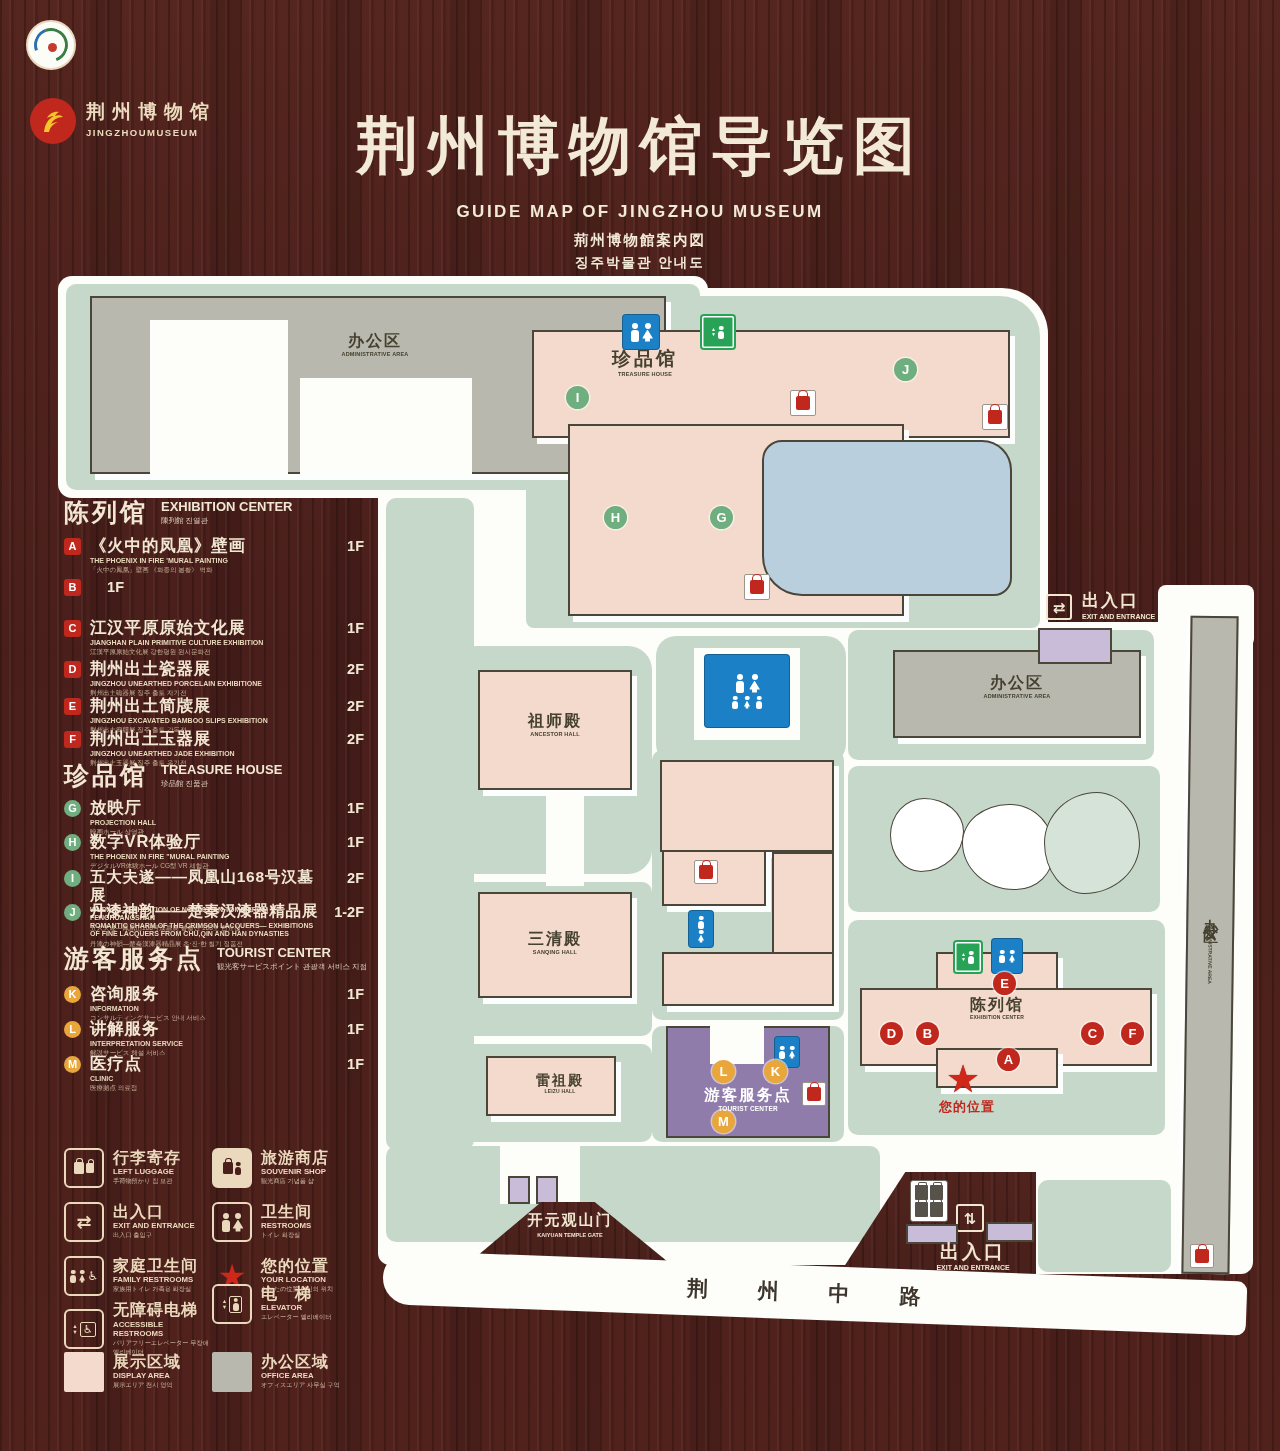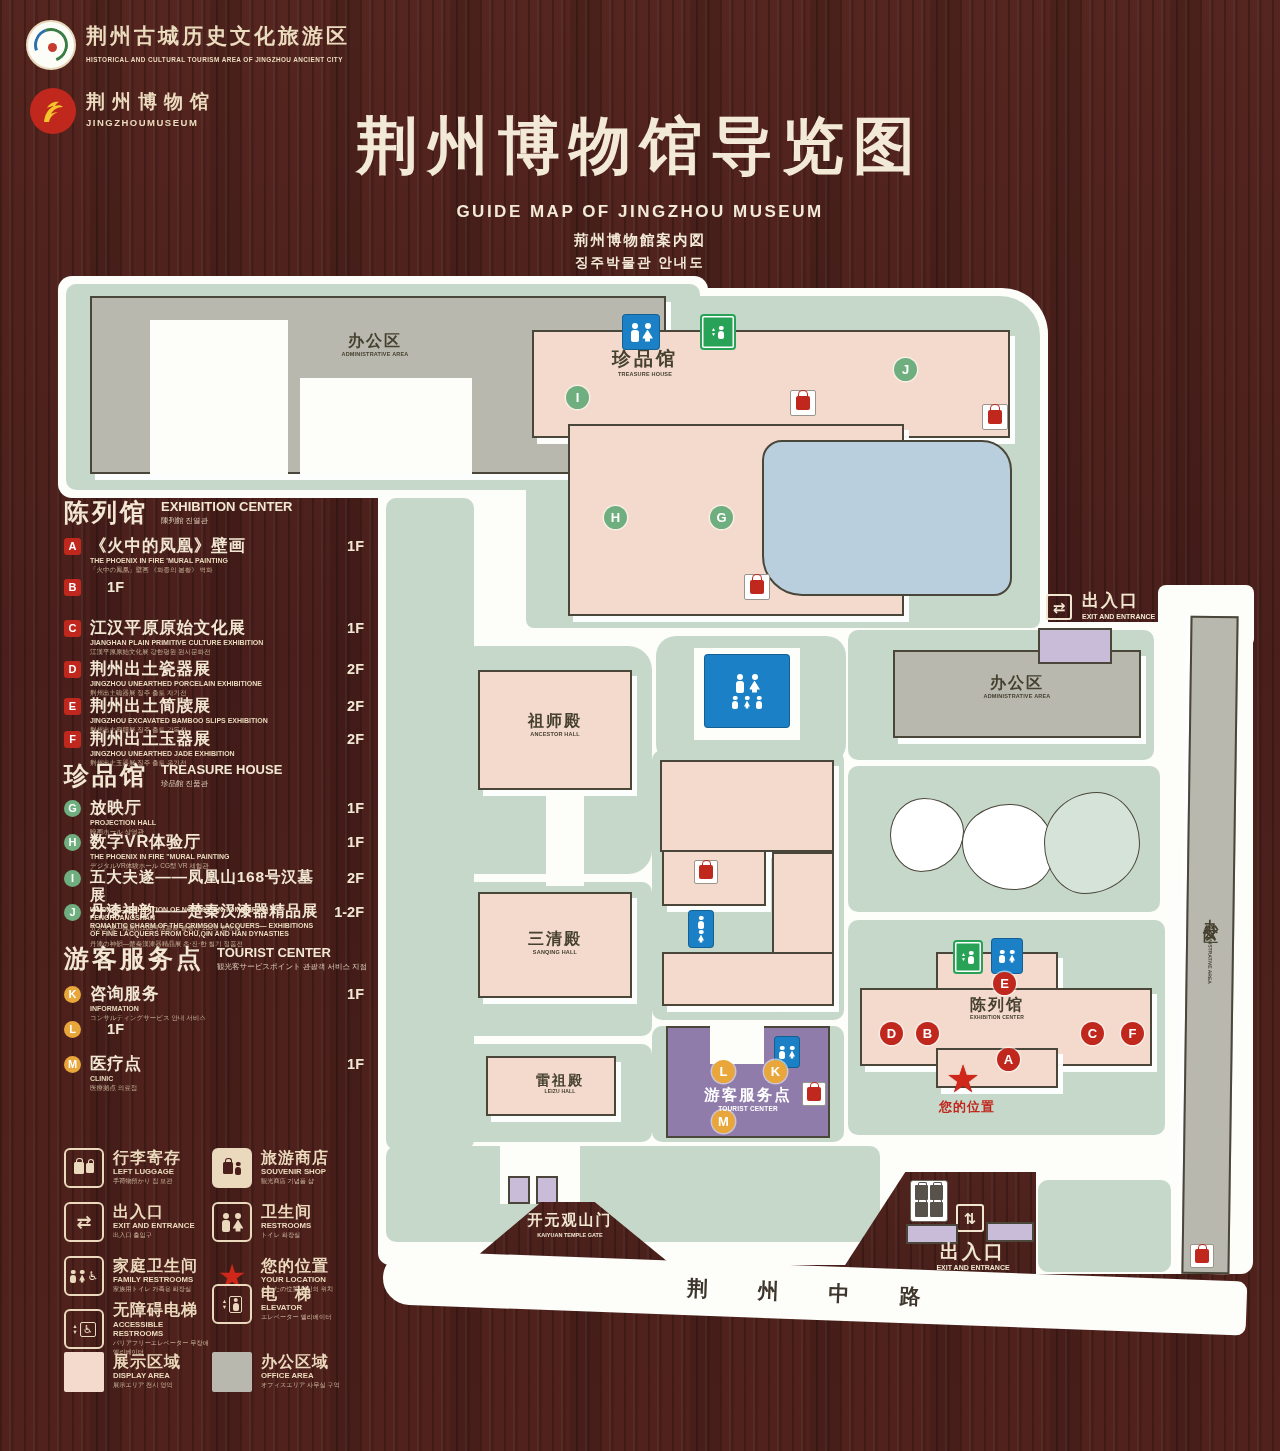--- a/index.html
+++ b/index.html
@@ -114,10 +114,6 @@
 
   <div class="brand" style="left:26px;top:20px;">
     <span class="logo1"></span>
-    <span>
-      <span class="bz">荆州古城历史文化旅游区</span><br>
-      <span class="be">HISTORICAL AND CULTURAL TOURISM AREA OF JINGZHOU ANCIENT CITY</span>
-    </span>
   </div>
   <div class="brand brand2" style="left:30px;top:88px;">
     <span class="logo2">

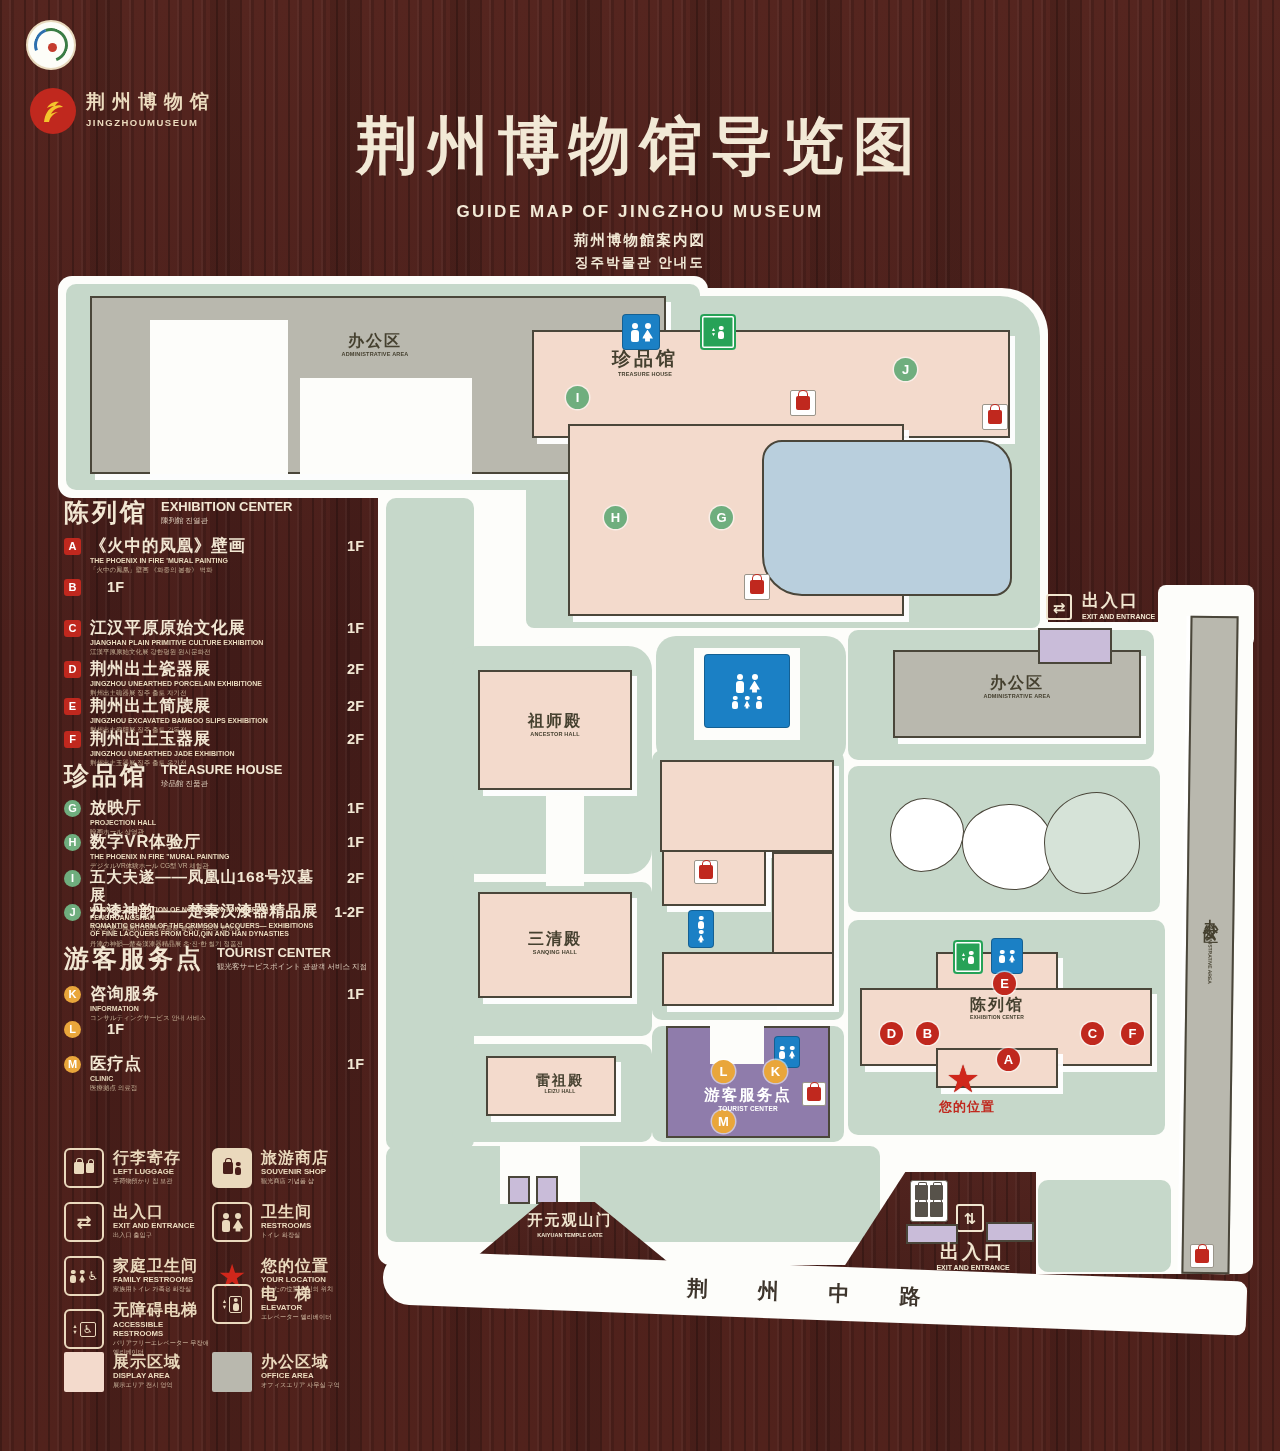--- a/index.html
+++ b/index.html
@@ -115,7 +115,7 @@
   <div class="brand" style="left:26px;top:20px;">
     <span class="logo1"></span>
   </div>
-  <div class="brand brand2" style="left:30px;top:88px;">
+  <div class="brand brand2" style="left:30px;top:98px;">
     <span class="logo2">
       <svg width="30" height="30" viewBox="0 0 30 30">
           <path fill="#f4c42c" d="M6 26c1-8 4-13 10-16-3 0-5 1-7 2 2-4 7-7 12-6-2 1-3 2-4 4 3-1 6-1 8 1-6 0-10 3-12 7 2-1 4-2 7-2-5 2-8 5-9 10z"></path>

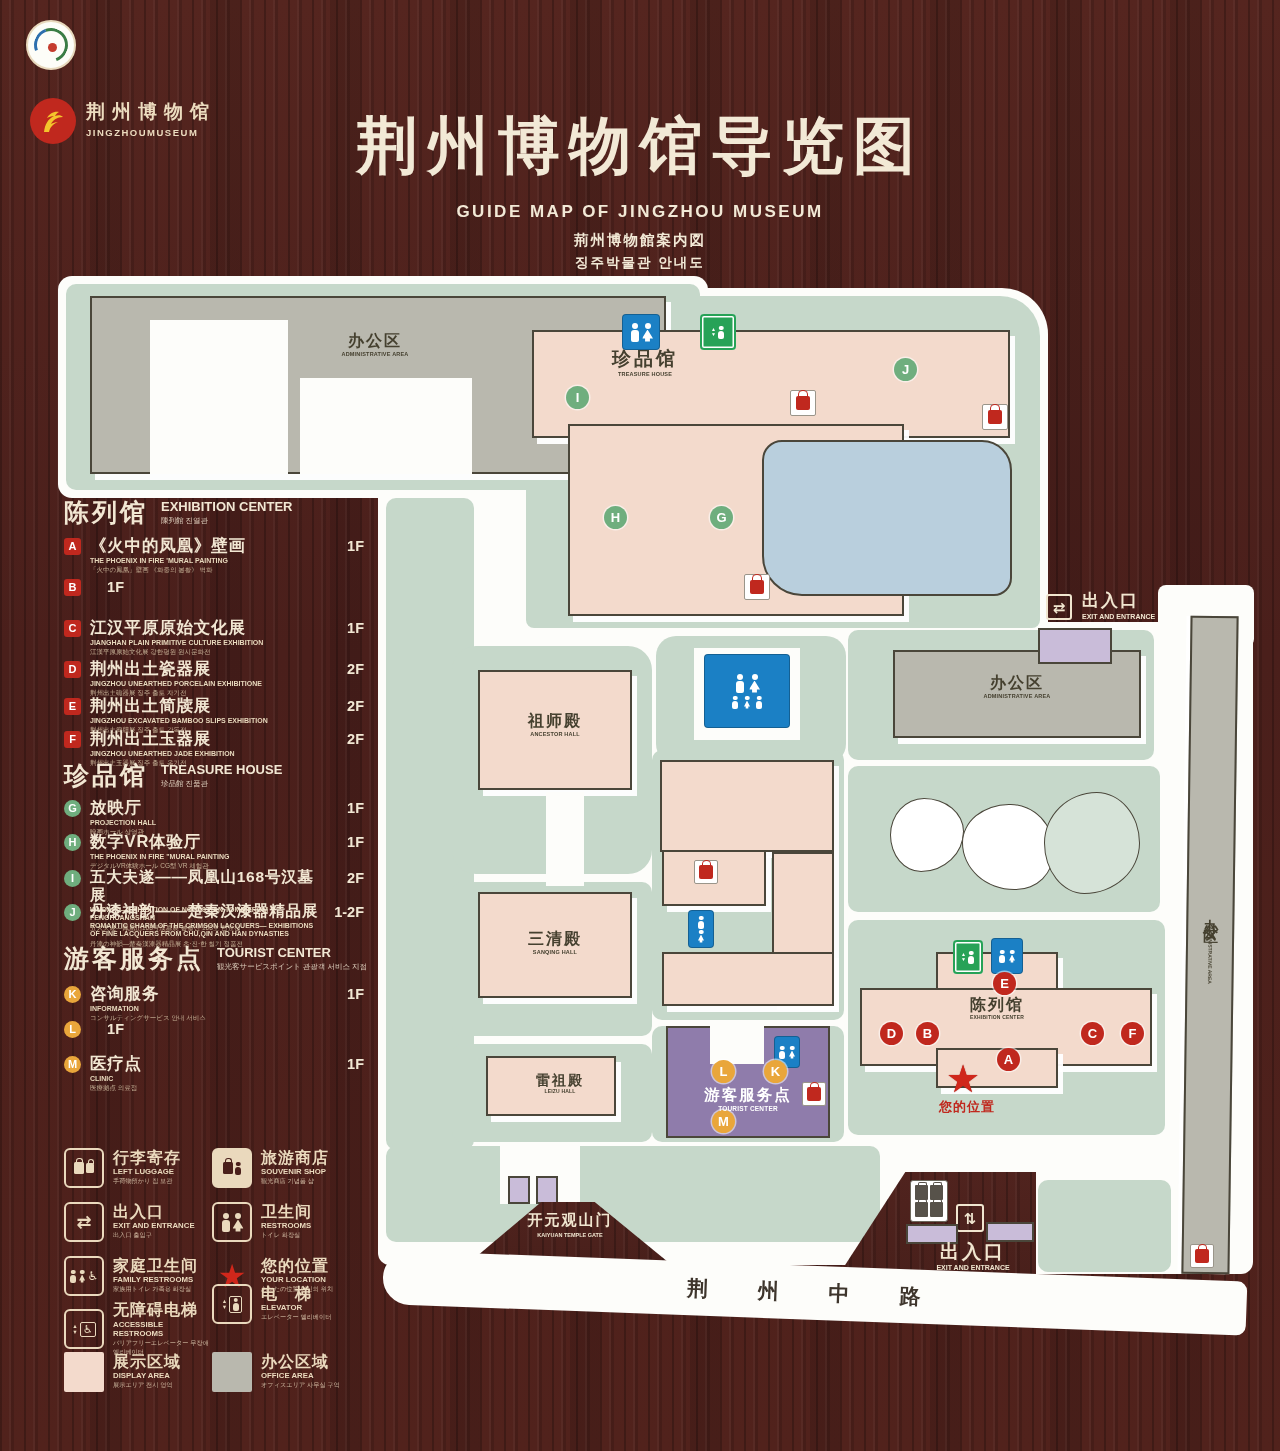--- a/index.html
+++ b/index.html
@@ -411,6 +411,7 @@
   </div>
   <div class="li" style="top:1019px;">
     <span class="bdg cy">L</span>
+    <span class="lt"><span class="zh">讲解服务</span><div class="en">INTERPRETATION SERVICE</div><div class="sub">解説サービス 해설 서비스</div></span>
     <span class="fl">1F</span>
   </div>
   <div class="li" style="top:1054px;">

